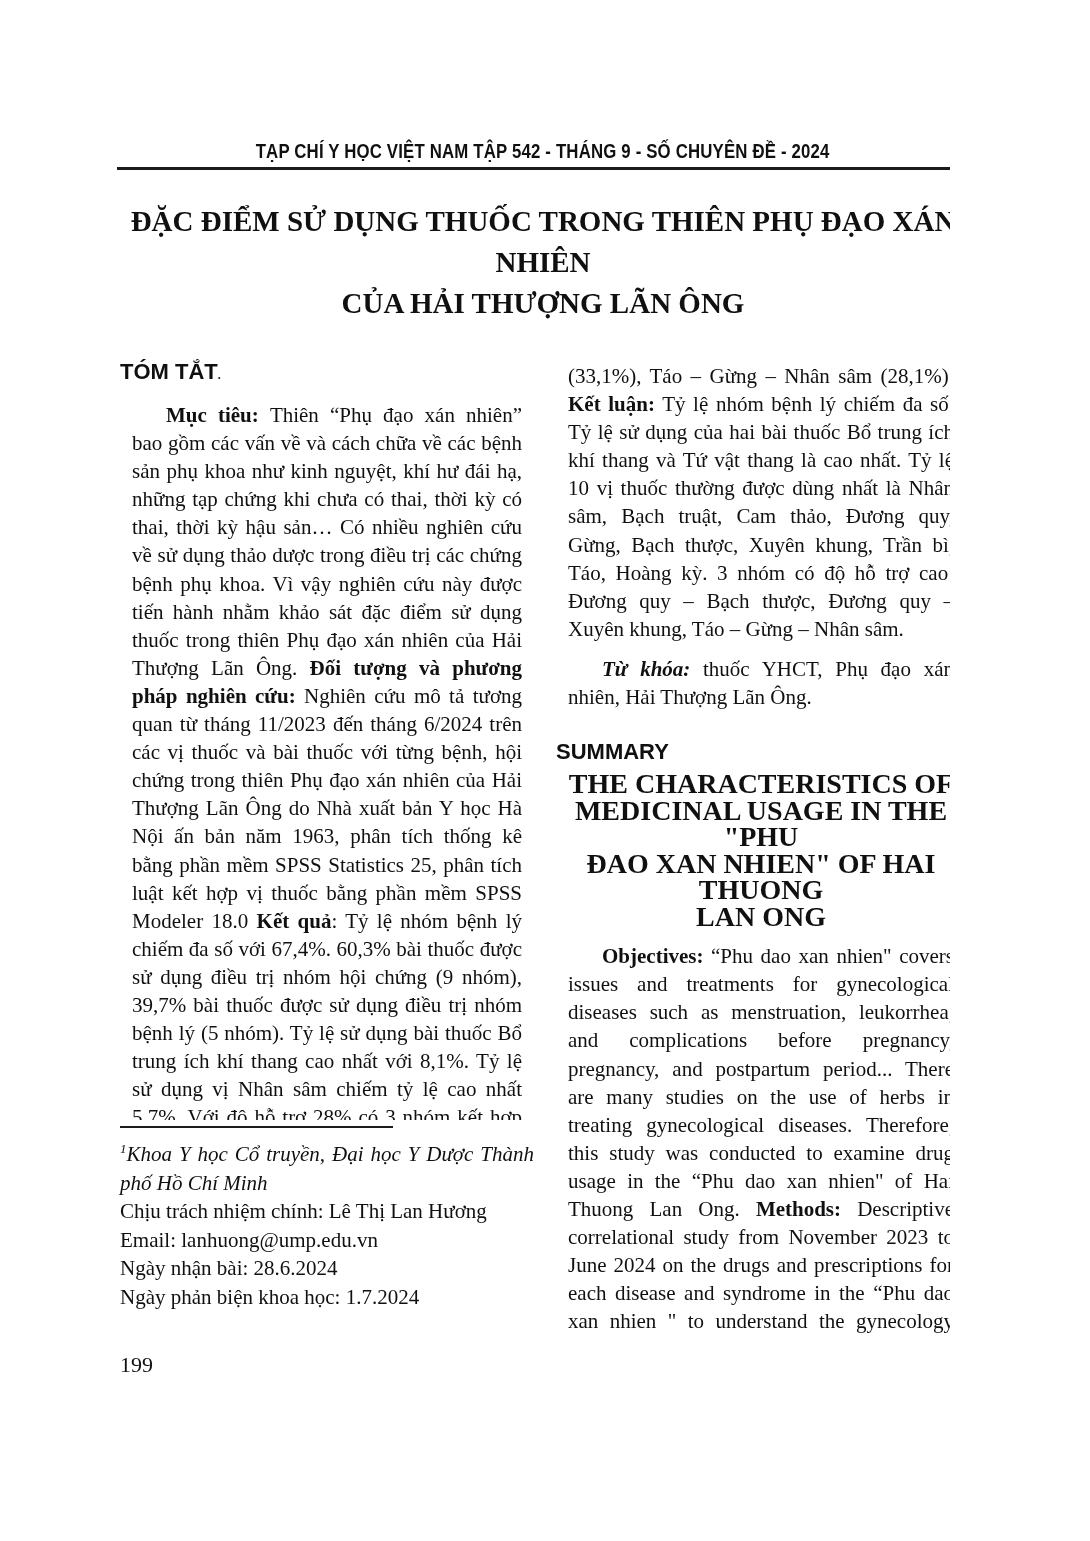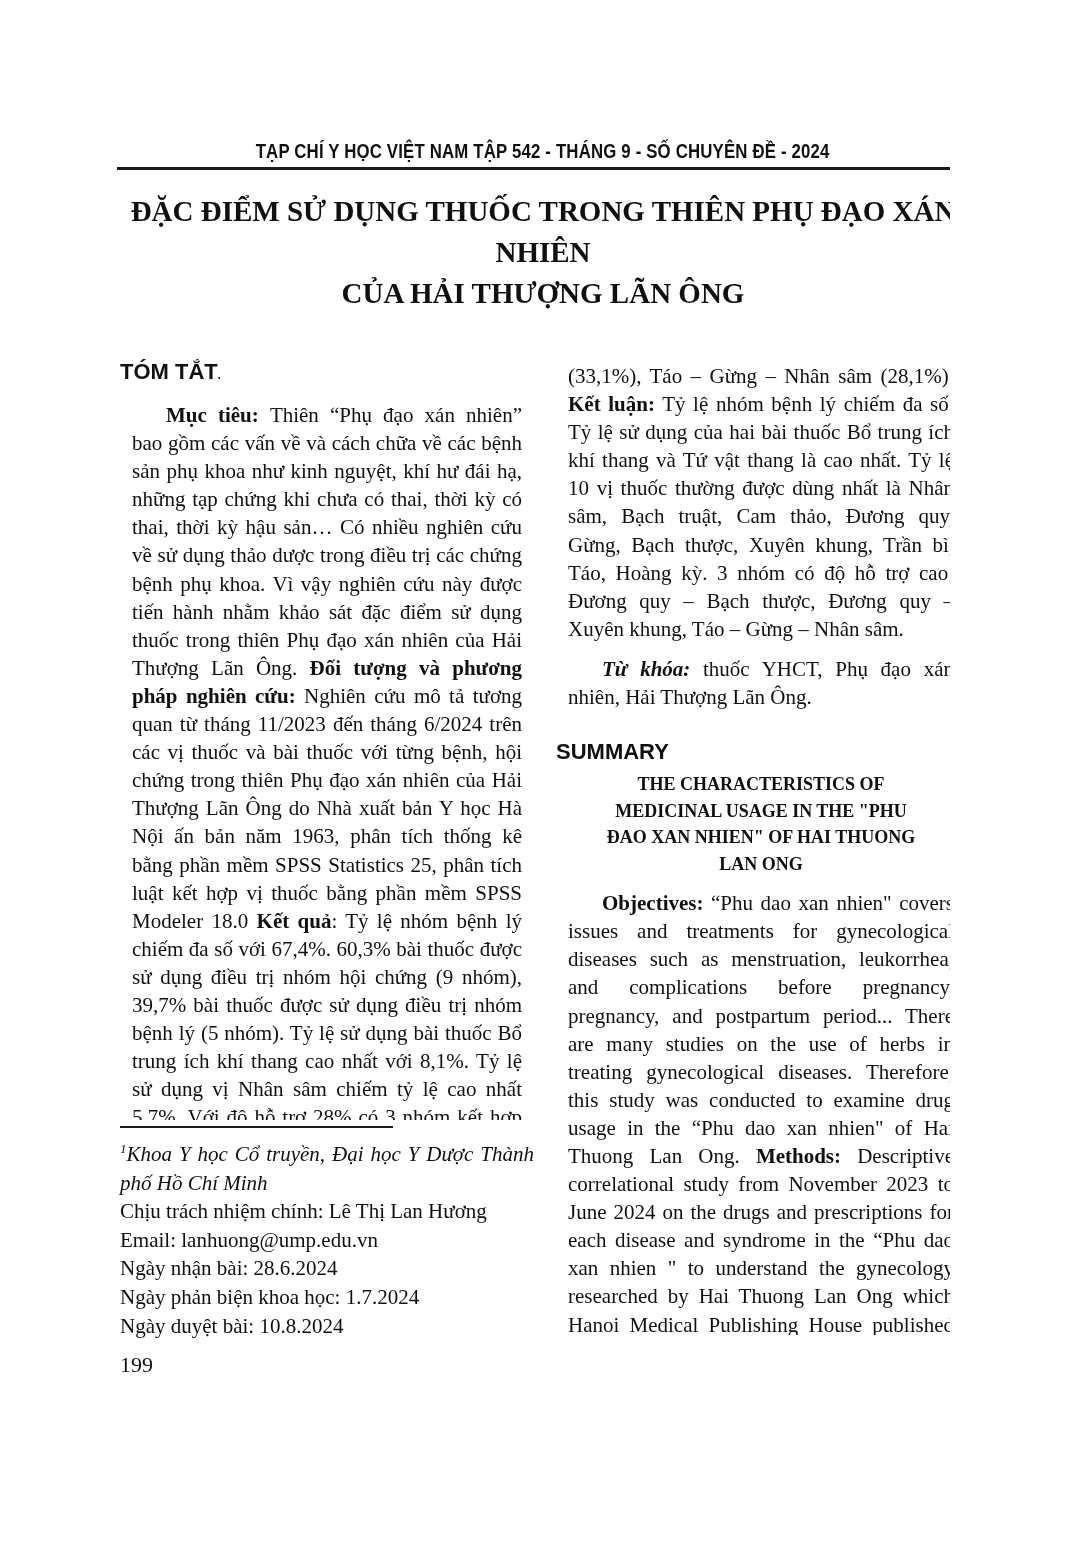--- a/index.html
+++ b/index.html
@@ -31,7 +31,7 @@
     background:#1b1b1b;
   }
   .article-title{
-    position:absolute;top:191px;left:120px;width:846px;
+    position:absolute;top:201px;left:120px;width:846px;
     text-align:center;font-weight:700;font-size:29px;line-height:41px;
   }
   .authors{

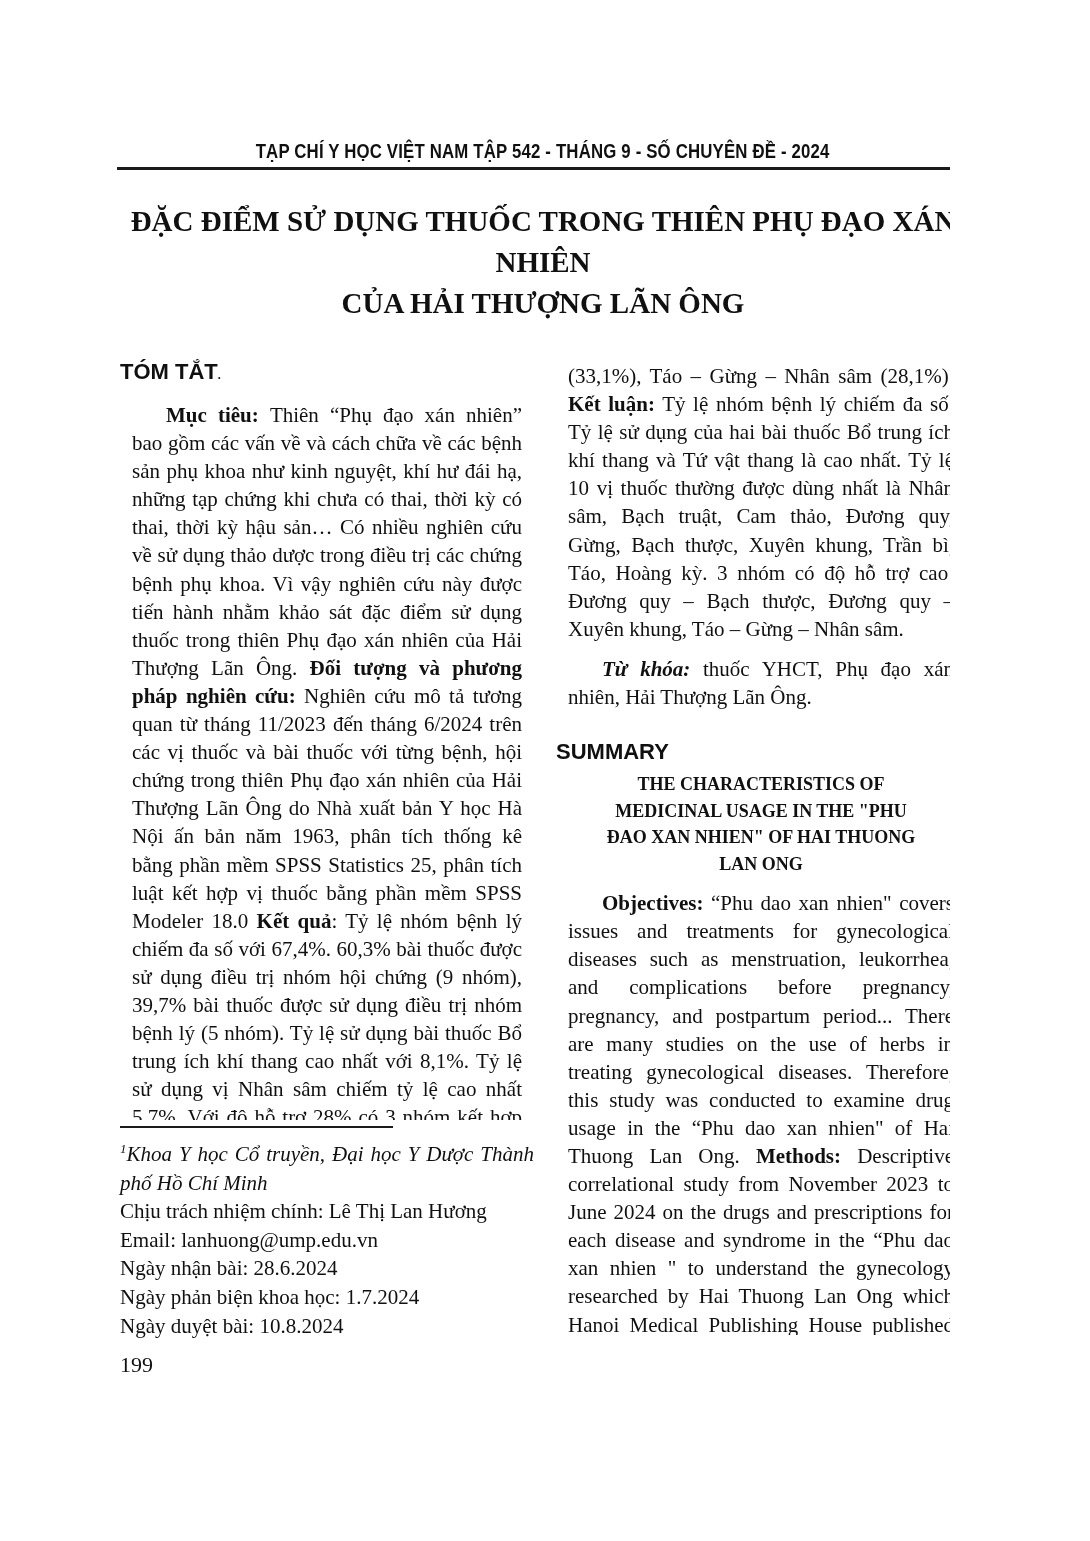--- a/index.html
+++ b/index.html
@@ -53,7 +53,7 @@
   .no-indent{text-indent:0;}
   .summary-heading{margin-top:27px;margin-bottom:5px;}
   .english-title{
-    font-weight:700;font-size:18px;line-height:26.5px;
+    font-weight:700;font-size:28px;line-height:26.5px;
     text-align:center;margin:0 0 4px 0;
   }
   .footnote{

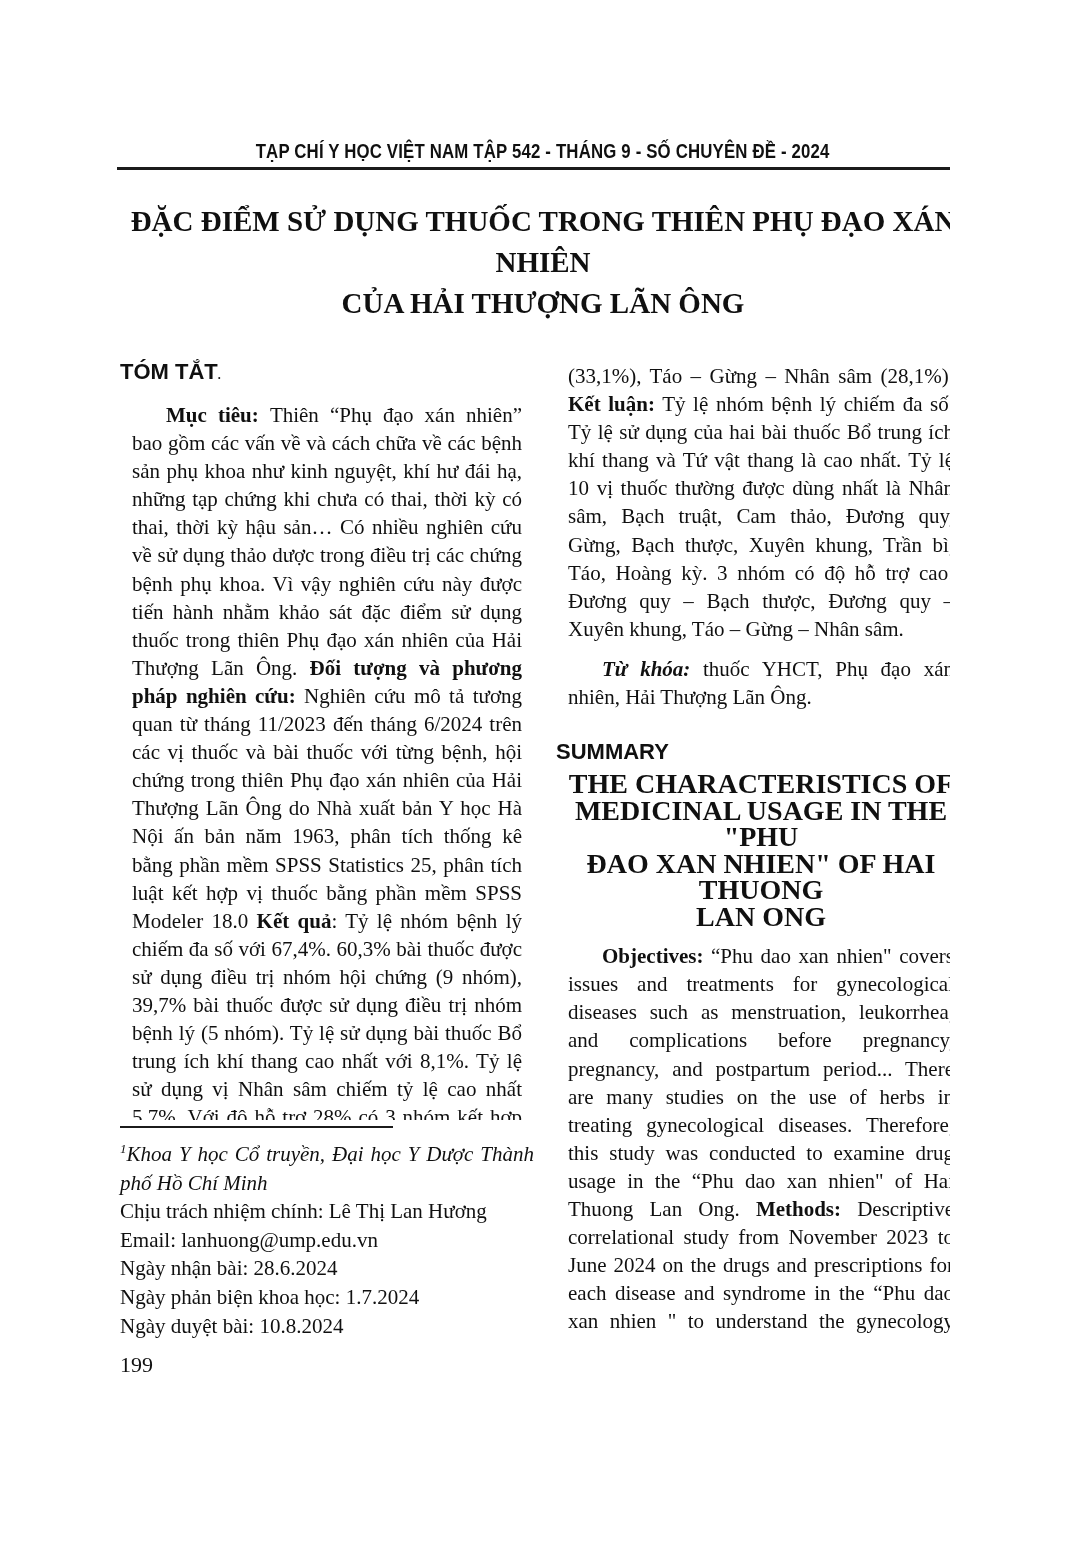--- a/index.html
+++ b/index.html
@@ -109,7 +109,6 @@
         <div>Email: lanhuong@ump.edu.vn</div>
         <div>Ngày nhận bài: 28.6.2024</div>
         <div>Ngày phản biện khoa học: 1.7.2024</div>
-        <div>Ngày duyệt bài: 10.8.2024</div>
       </div>
   </div>
 

